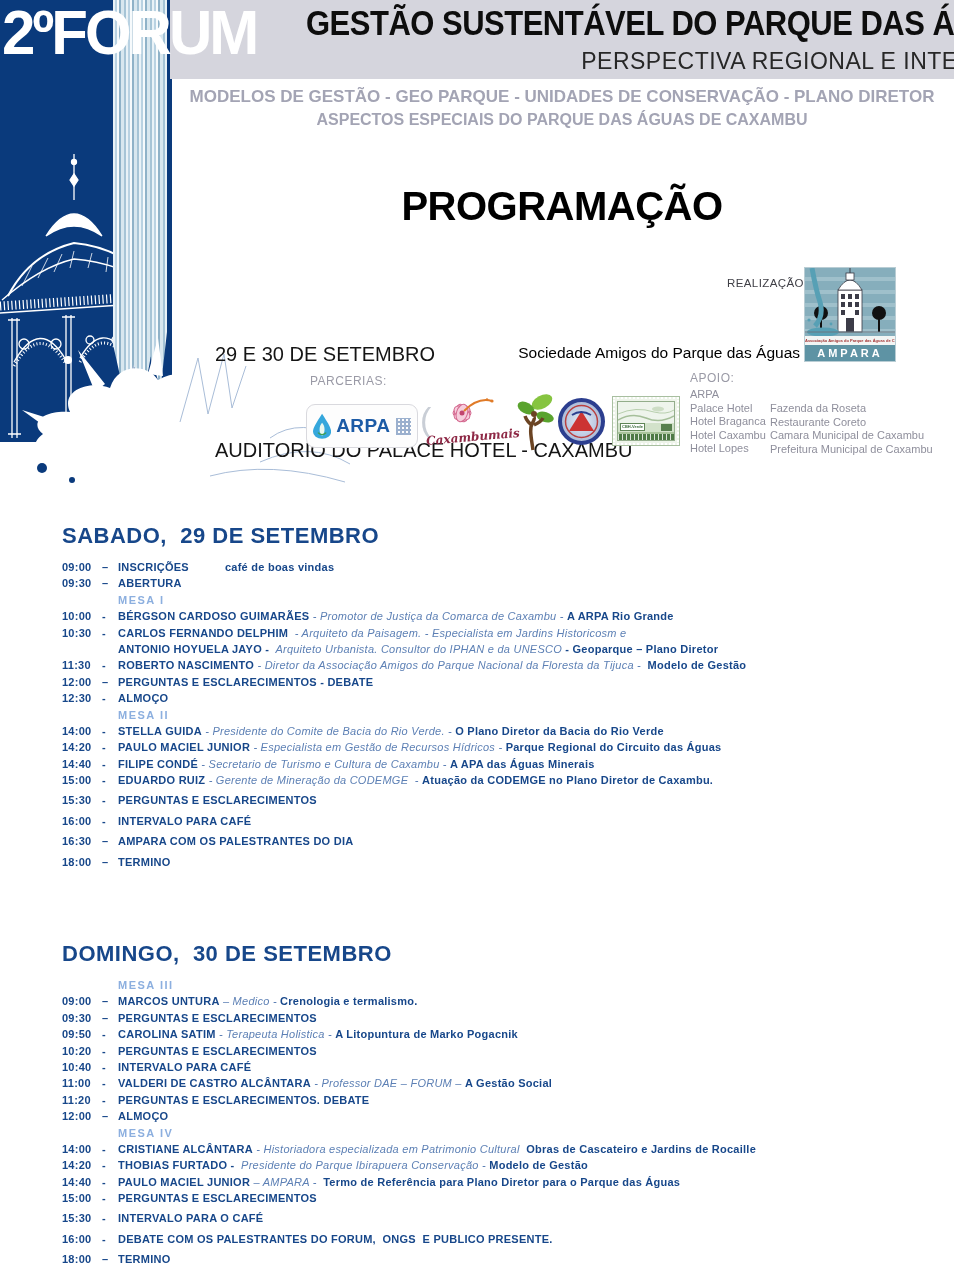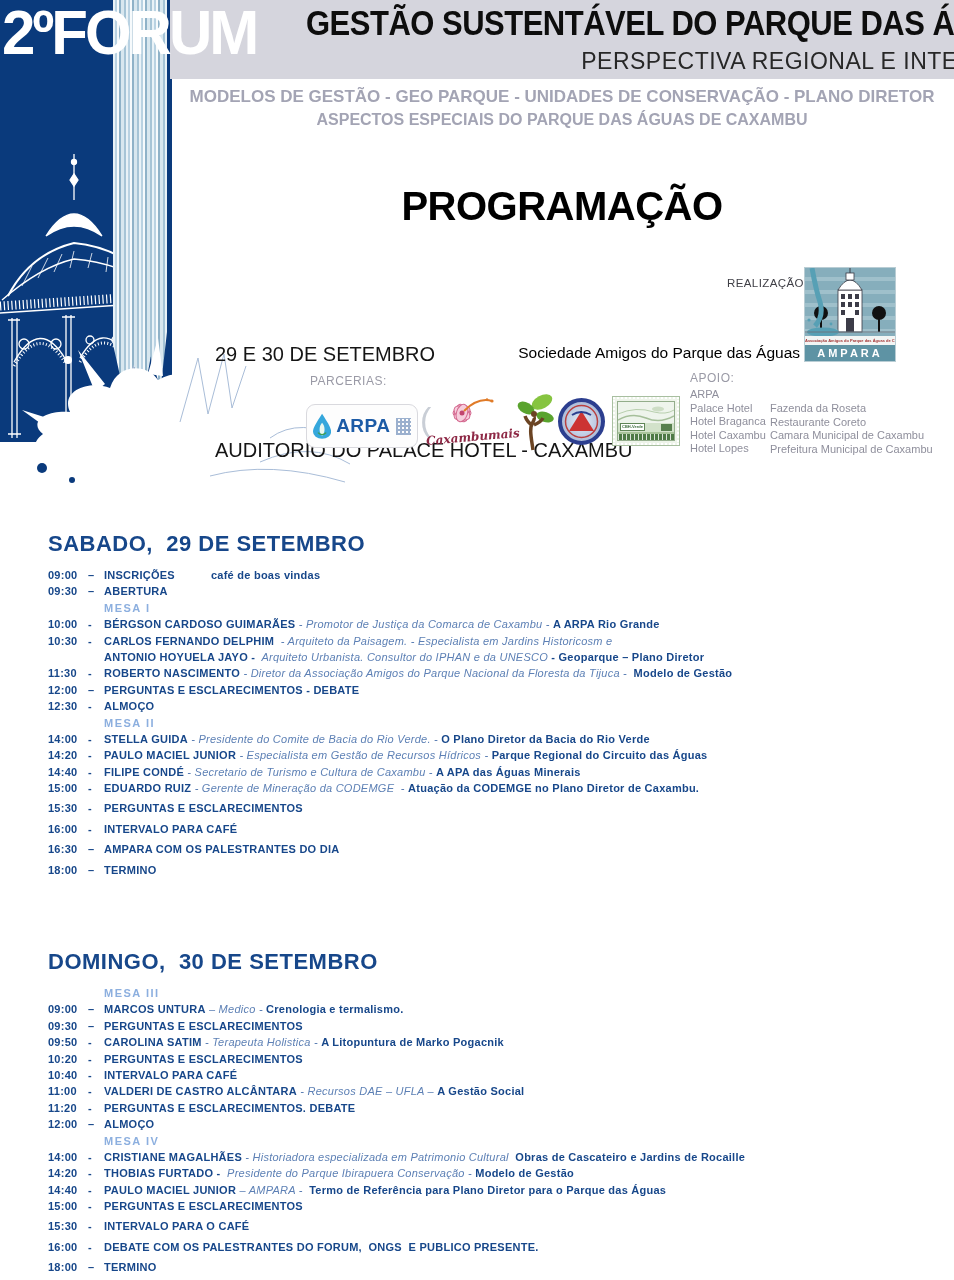--- a/index.html
+++ b/index.html
@@ -77,7 +77,7 @@
   .stamp-bar{position:absolute;left:0;bottom:0;width:100%;height:6px;background:#4e7a46;
     background-image:repeating-linear-gradient(90deg,rgba(255,255,255,.8) 0 1px,transparent 1px 4px);}
   
-  .day{position:absolute;left:48px;width:892px;margin-top:8px;}
+  .day{position:absolute;left:62px;width:892px;}
   .day1{top:524px;}
   .day2{top:942px;}
   .day-title{font-size:22px;font-weight:bold;color:var(--dark);letter-spacing:.5px;

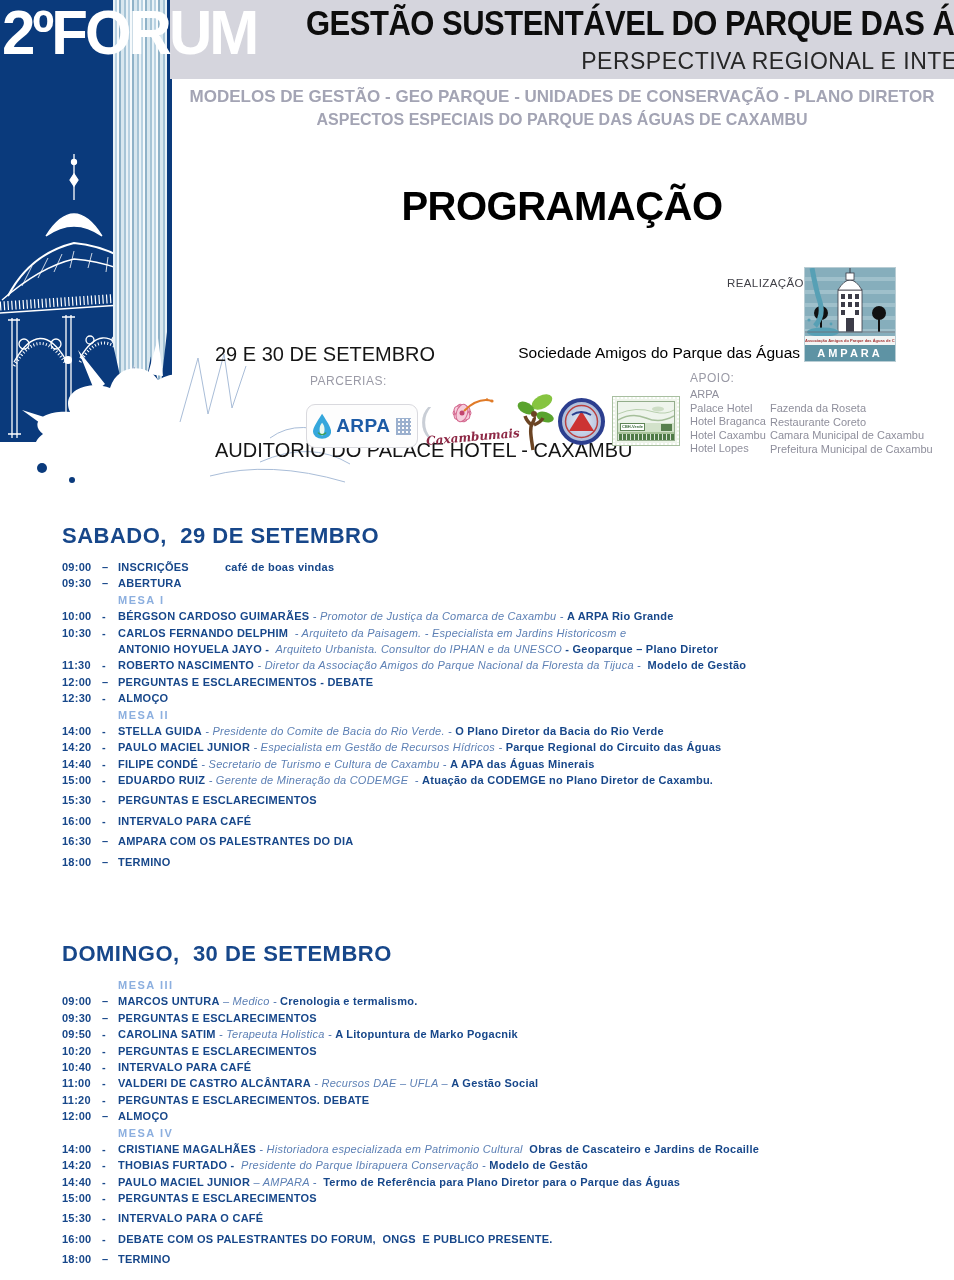--- a/index.html
+++ b/index.html
@@ -303,7 +303,7 @@
         <div class="srow"><span class="t">09:50</span><span class="dsh">-</span><span class="seg-name">CAROLINA SATIM</span><span class="seg-role"> - Terapeuta Holistica - </span><span class="seg-topic">A Litopuntura de Marko Pogacnik</span></div>
         <div class="srow"><span class="t">10:20</span><span class="dsh">-</span><span class="seg-name">PERGUNTAS E ESCLARECIMENTOS</span></div>
         <div class="srow"><span class="t">10:40</span><span class="dsh">-</span><span class="seg-name">INTERVALO PARA CAFÉ</span></div>
-        <div class="srow"><span class="t">11:00</span><span class="dsh">-</span><span class="seg-name">VALDERI DE CASTRO ALCÂNTARA</span><span class="seg-role"> - Recursos DAE – UFLA – </span><span class="seg-topic">A Gestão Social</span></div>
+        <div class="srow"><span class="t">11:00</span><span class="dsh">-</span><span class="seg-name">VALDERI DE CASTRO ALCÂNTARA</span><span class="seg-role"> - Professor DAE – FORUM – </span><span class="seg-topic">A Gestão Social</span></div>
         <div class="srow"><span class="t">11:20</span><span class="dsh">-</span><span class="seg-name">PERGUNTAS E ESCLARECIMENTOS. DEBATE</span></div>
         <div class="srow"><span class="t">12:00</span><span class="dsh">–</span><span class="seg-name">ALMOÇO</span></div>
         <div class="srow indent"><span class="seg-mesa">MESA IV</span></div>

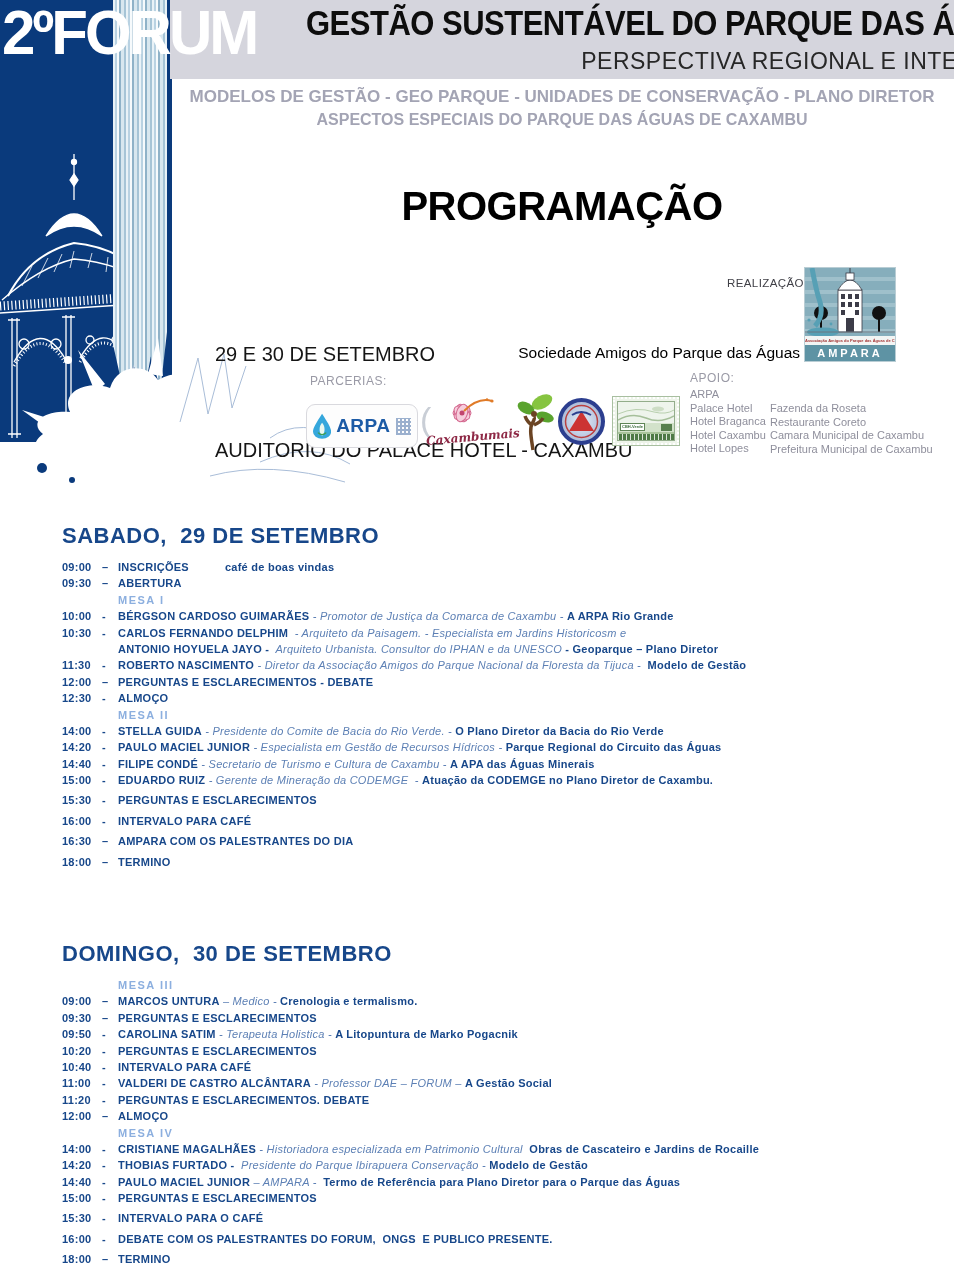--- a/index.html
+++ b/index.html
@@ -307,7 +307,7 @@
         <div class="srow"><span class="t">11:20</span><span class="dsh">-</span><span class="seg-name">PERGUNTAS E ESCLARECIMENTOS. DEBATE</span></div>
         <div class="srow"><span class="t">12:00</span><span class="dsh">–</span><span class="seg-name">ALMOÇO</span></div>
         <div class="srow indent"><span class="seg-mesa">MESA IV</span></div>
-        <div class="srow"><span class="t">14:00</span><span class="dsh">-</span><span class="seg-name">CRISTIANE MAGALHÃES</span><span class="seg-role"> - Historiadora especializada em Patrimonio Cultural  </span><span class="seg-topic">Obras de Cascateiro e Jardins de Rocaille</span></div>
+        <div class="srow"><span class="t">14:00</span><span class="dsh">-</span><span class="seg-name">CRISTIANE ALCÂNTARA</span><span class="seg-role"> - Historiadora especializada em Patrimonio Cultural  </span><span class="seg-topic">Obras de Cascateiro e Jardins de Rocaille</span></div>
         <div class="srow"><span class="t">14:20</span><span class="dsh">-</span><span class="seg-name">THOBIAS FURTADO -</span><span class="seg-role">  Presidente do Parque Ibirapuera Conservação - </span><span class="seg-topic">Modelo de Gestão</span></div>
         <div class="srow"><span class="t">14:40</span><span class="dsh">-</span><span class="seg-name">PAULO MACIEL JUNIOR</span><span class="seg-role"> – AMPARA - </span><span class="seg-topic"> Termo de Referência para Plano Diretor para o Parque das Águas</span></div>
         <div class="srow"><span class="t">15:00</span><span class="dsh">-</span><span class="seg-name">PERGUNTAS E ESCLARECIMENTOS</span></div>

